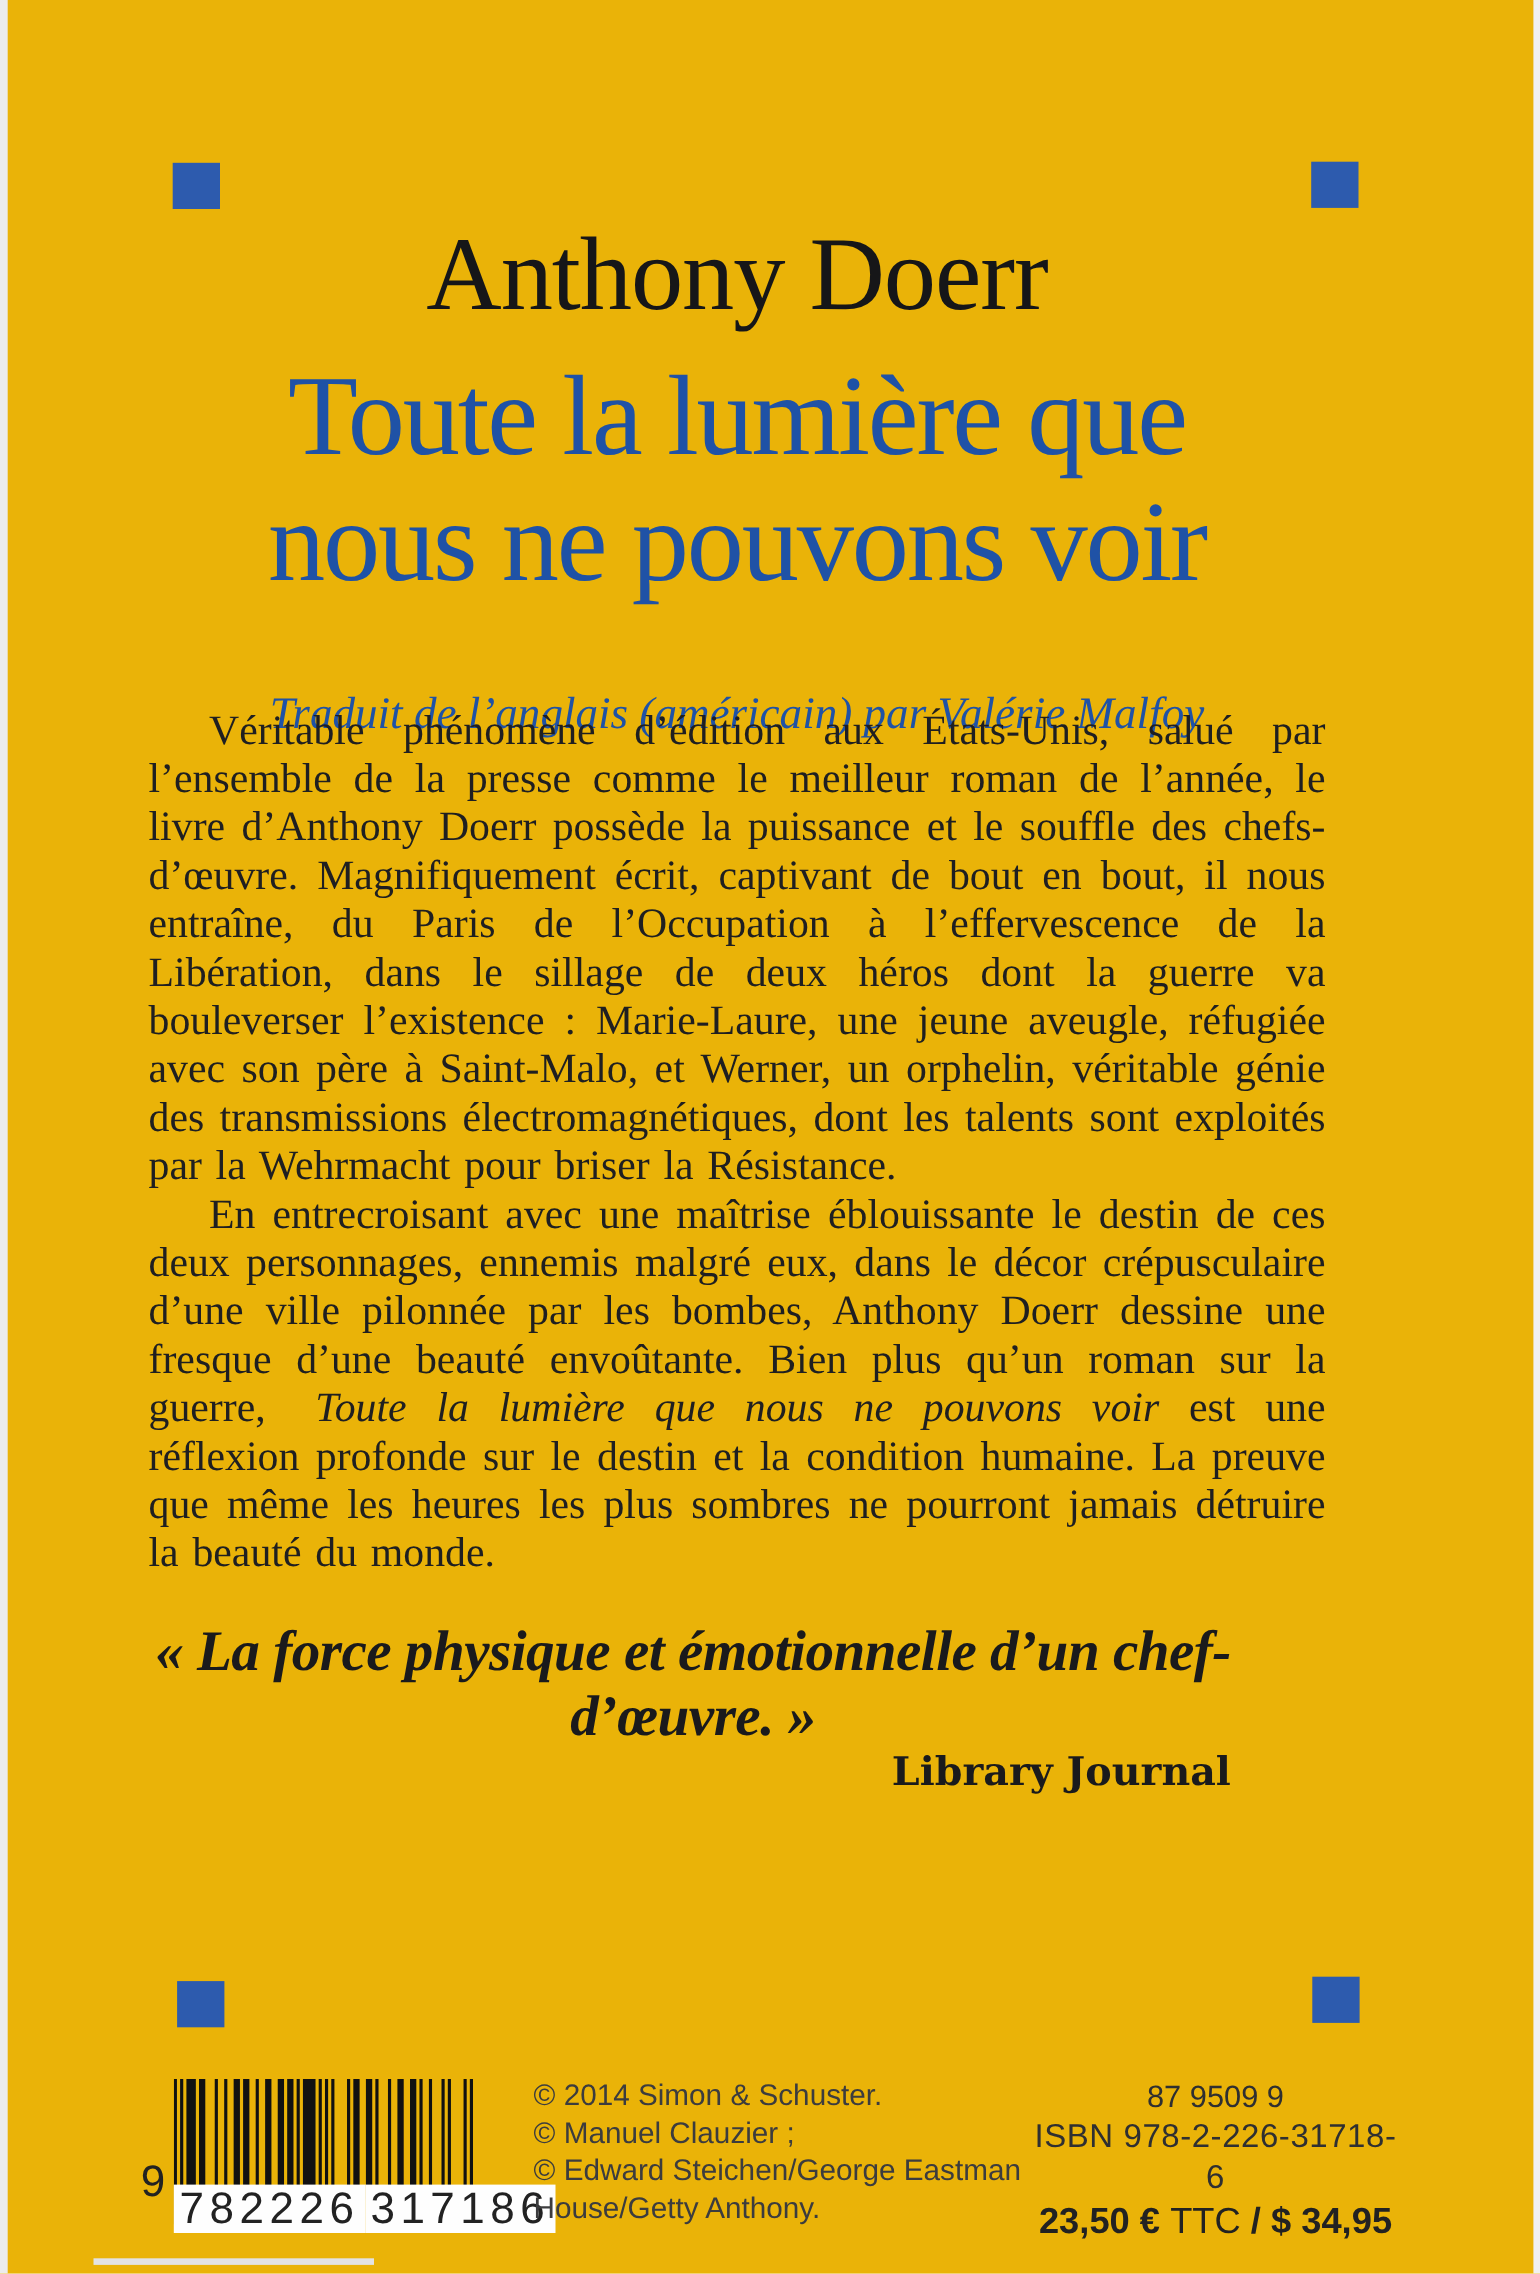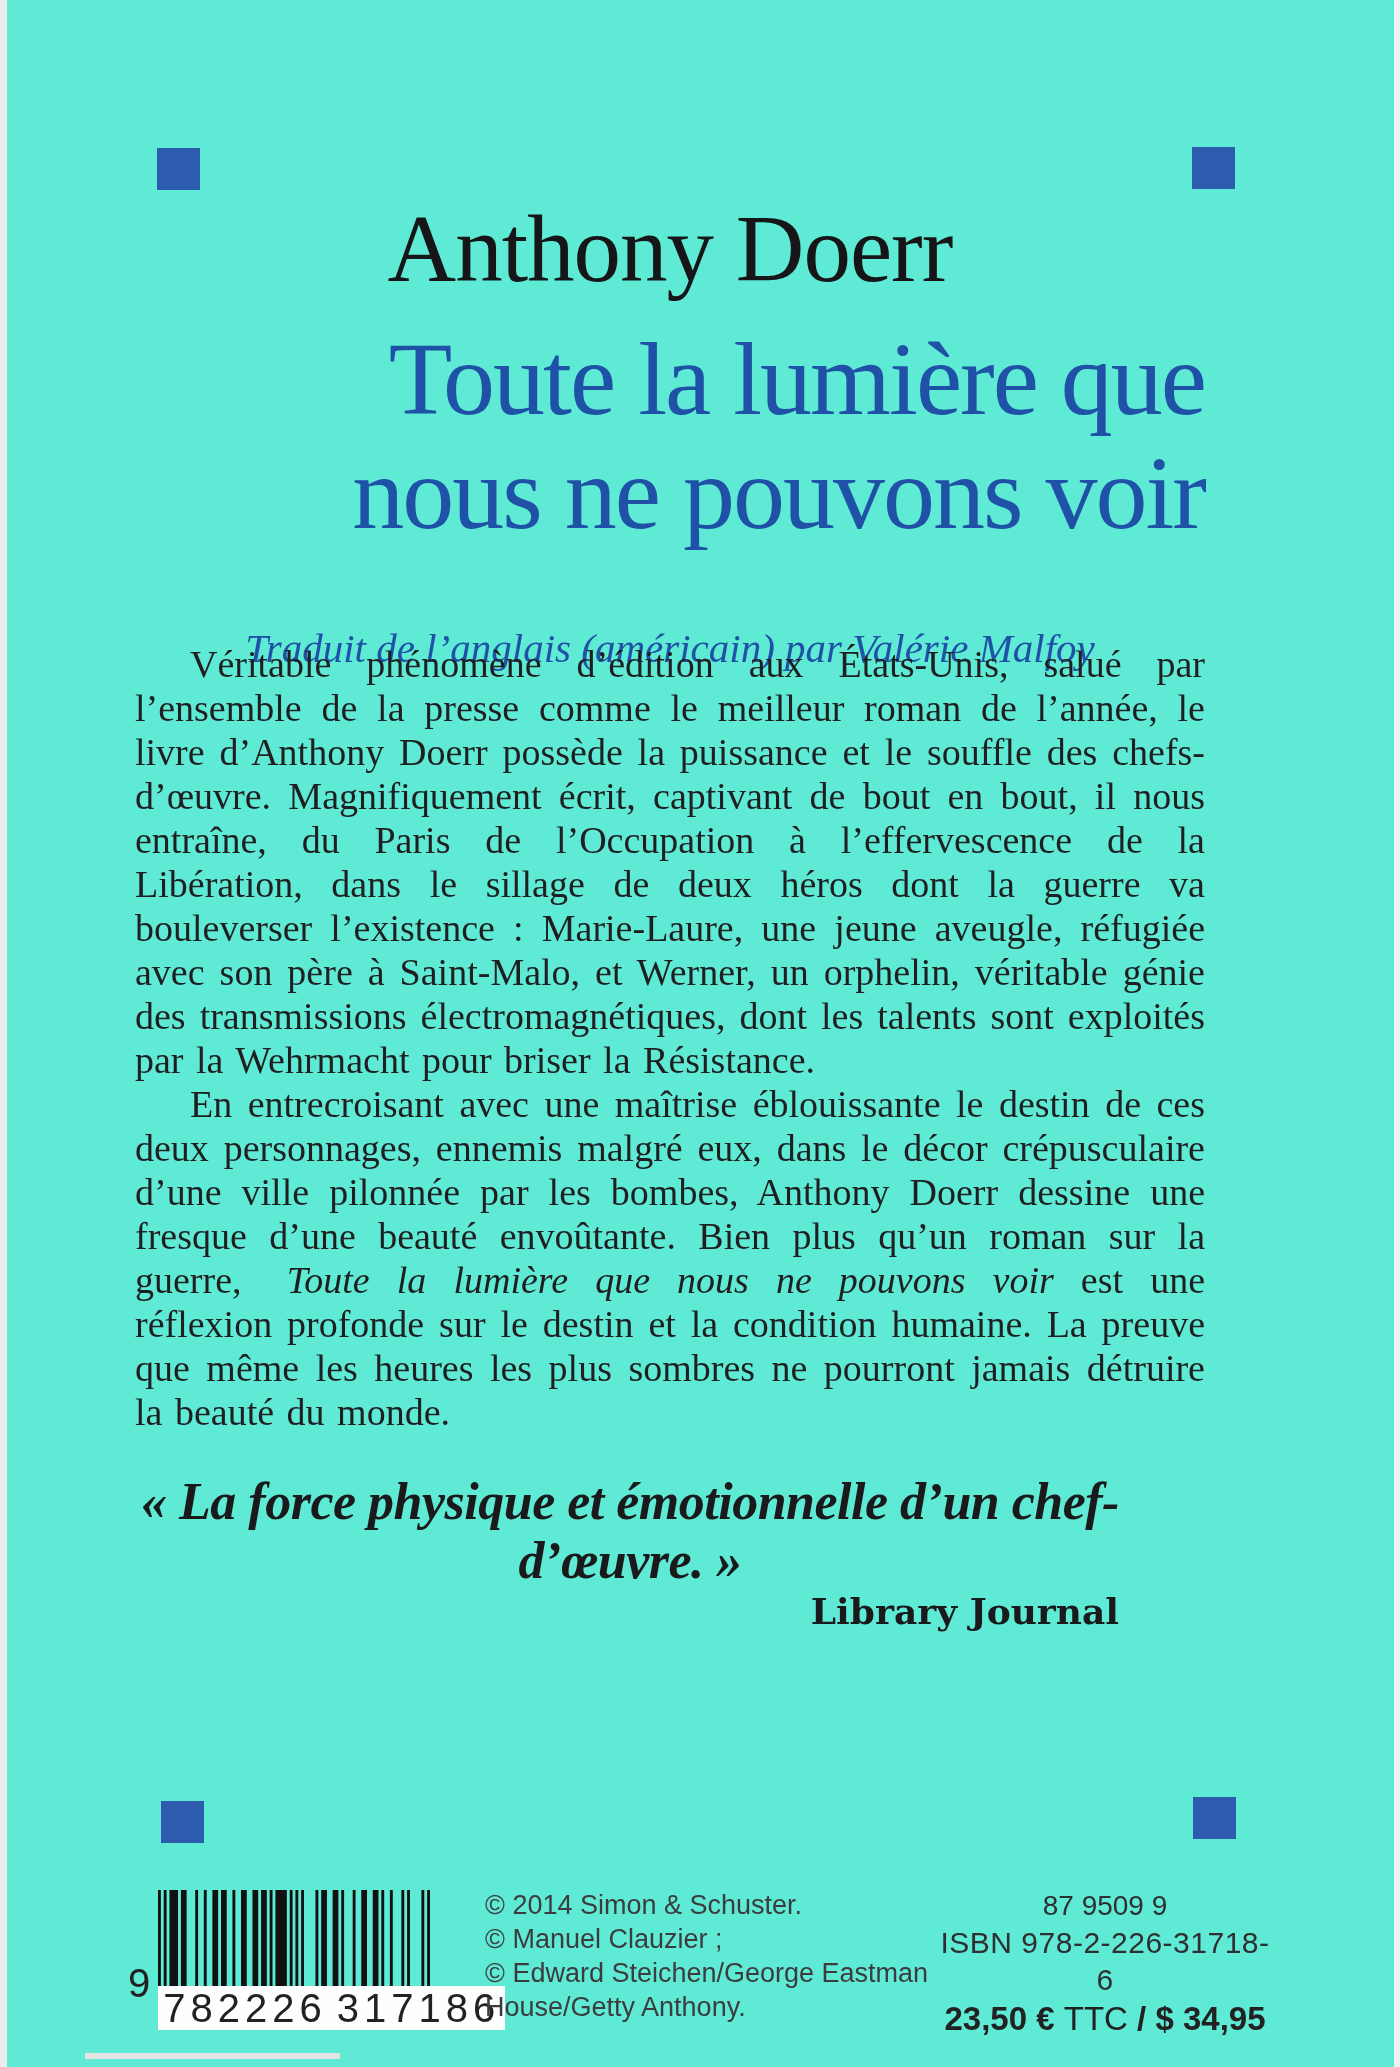--- a/index.html
+++ b/index.html
@@ -7,7 +7,7 @@
     position: relative;
     width: 1400px;
     height: 2067px;
-    background: #5eead4;
+    background: #eab308;
     overflow: hidden;
     font-family: "Liberation Serif", serif;
     color: #1f1f21;

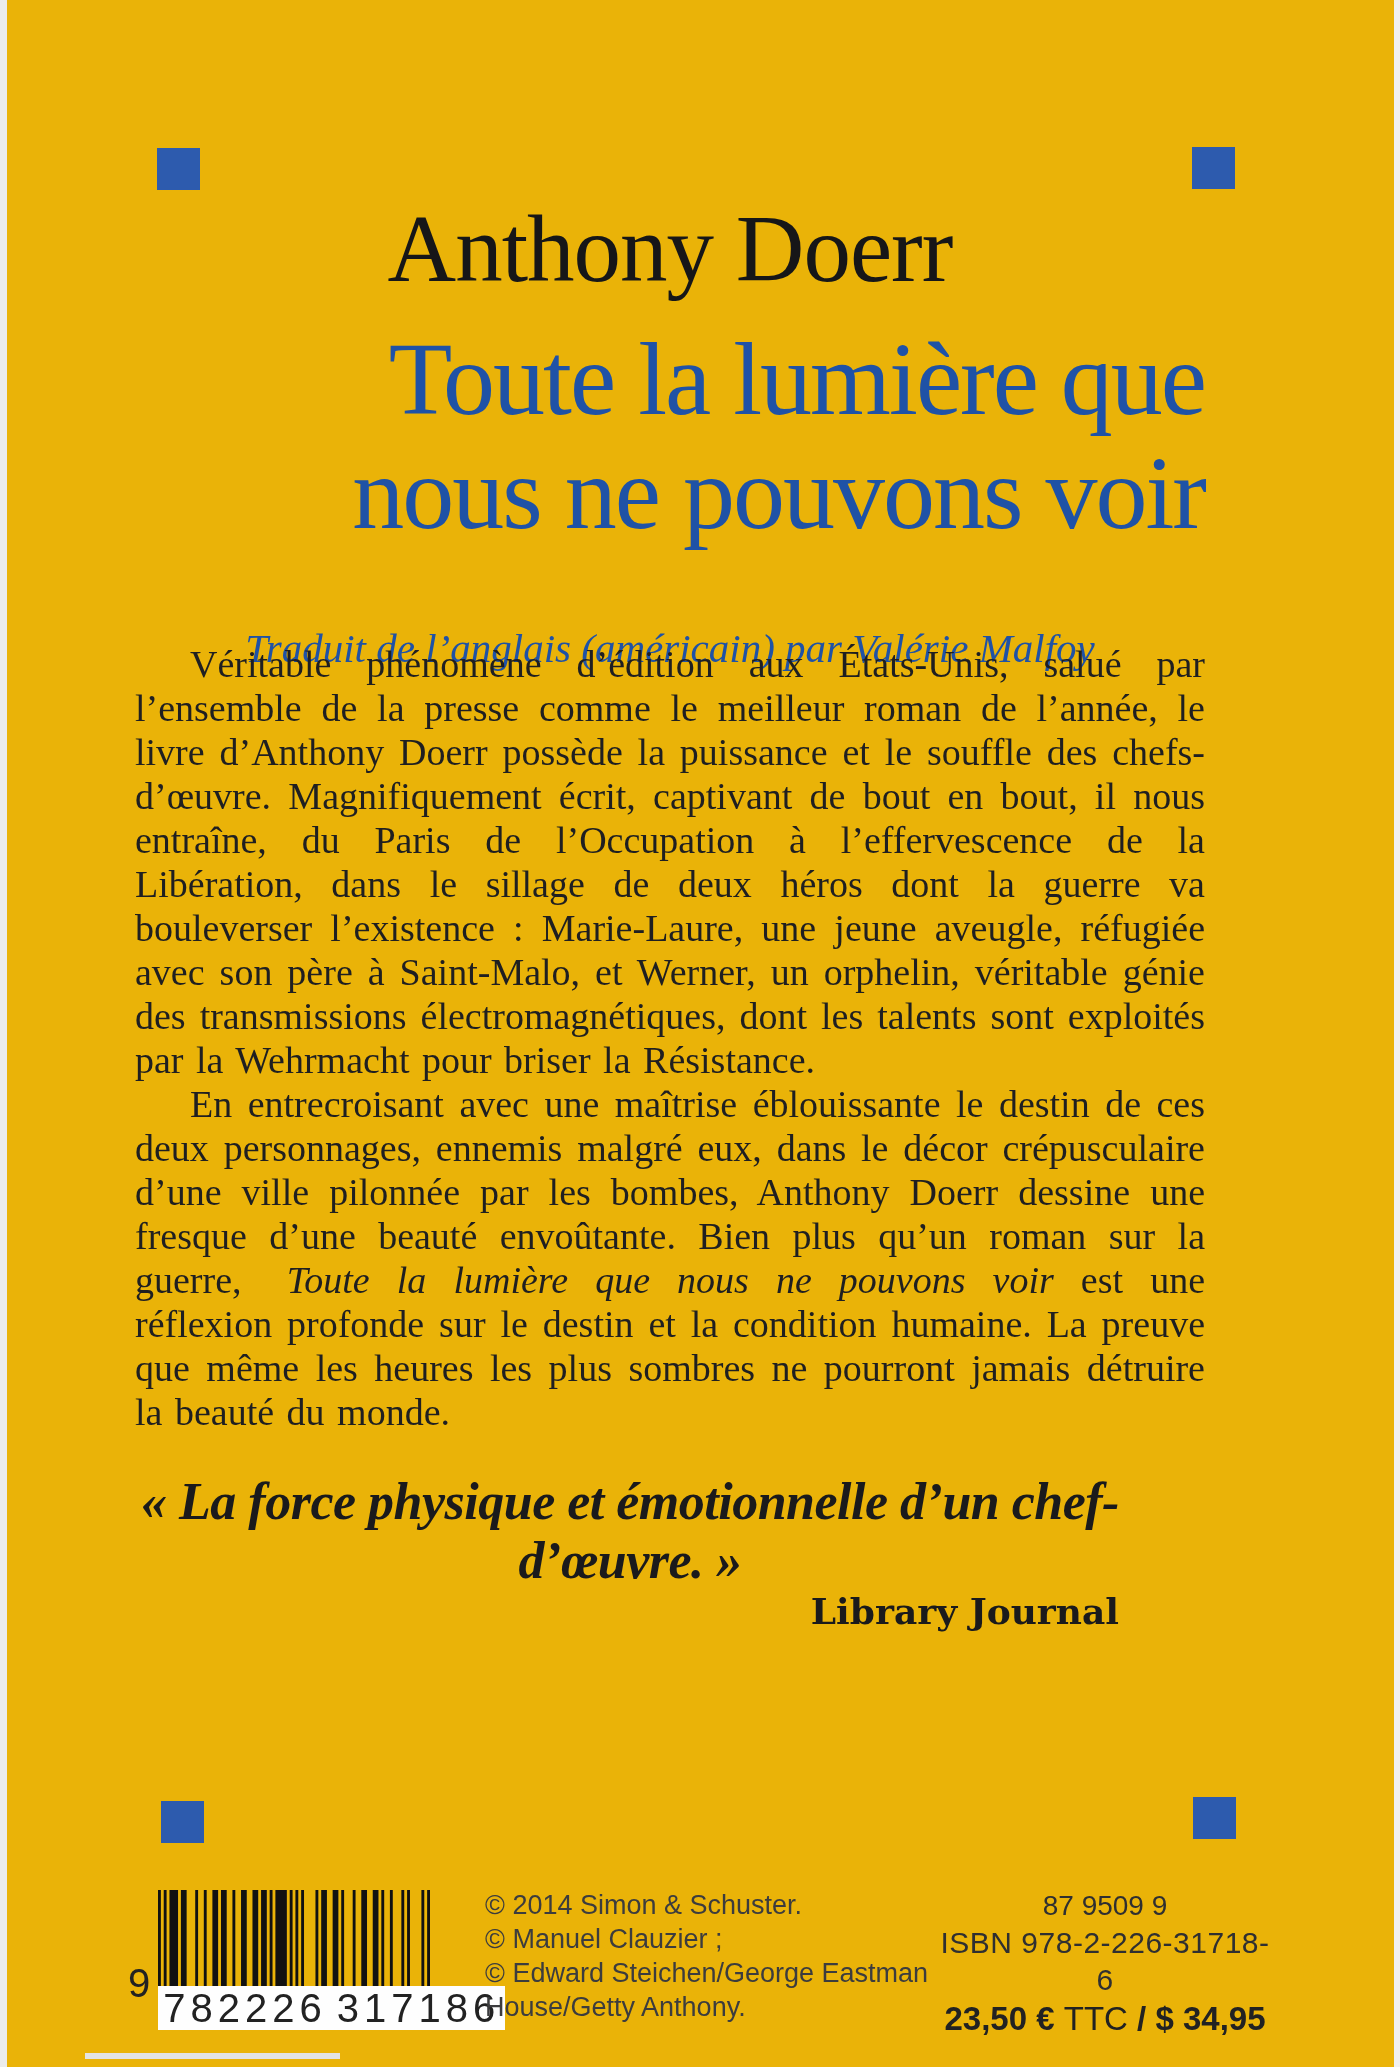--- a/index.html
+++ b/index.html
@@ -39,7 +39,7 @@
   }
   .book-title {
     top: 322px;
-    text-align: right;
+    text-align: center;
     font-size: 104px;
     line-height: 114px;
     letter-spacing: -2px;

